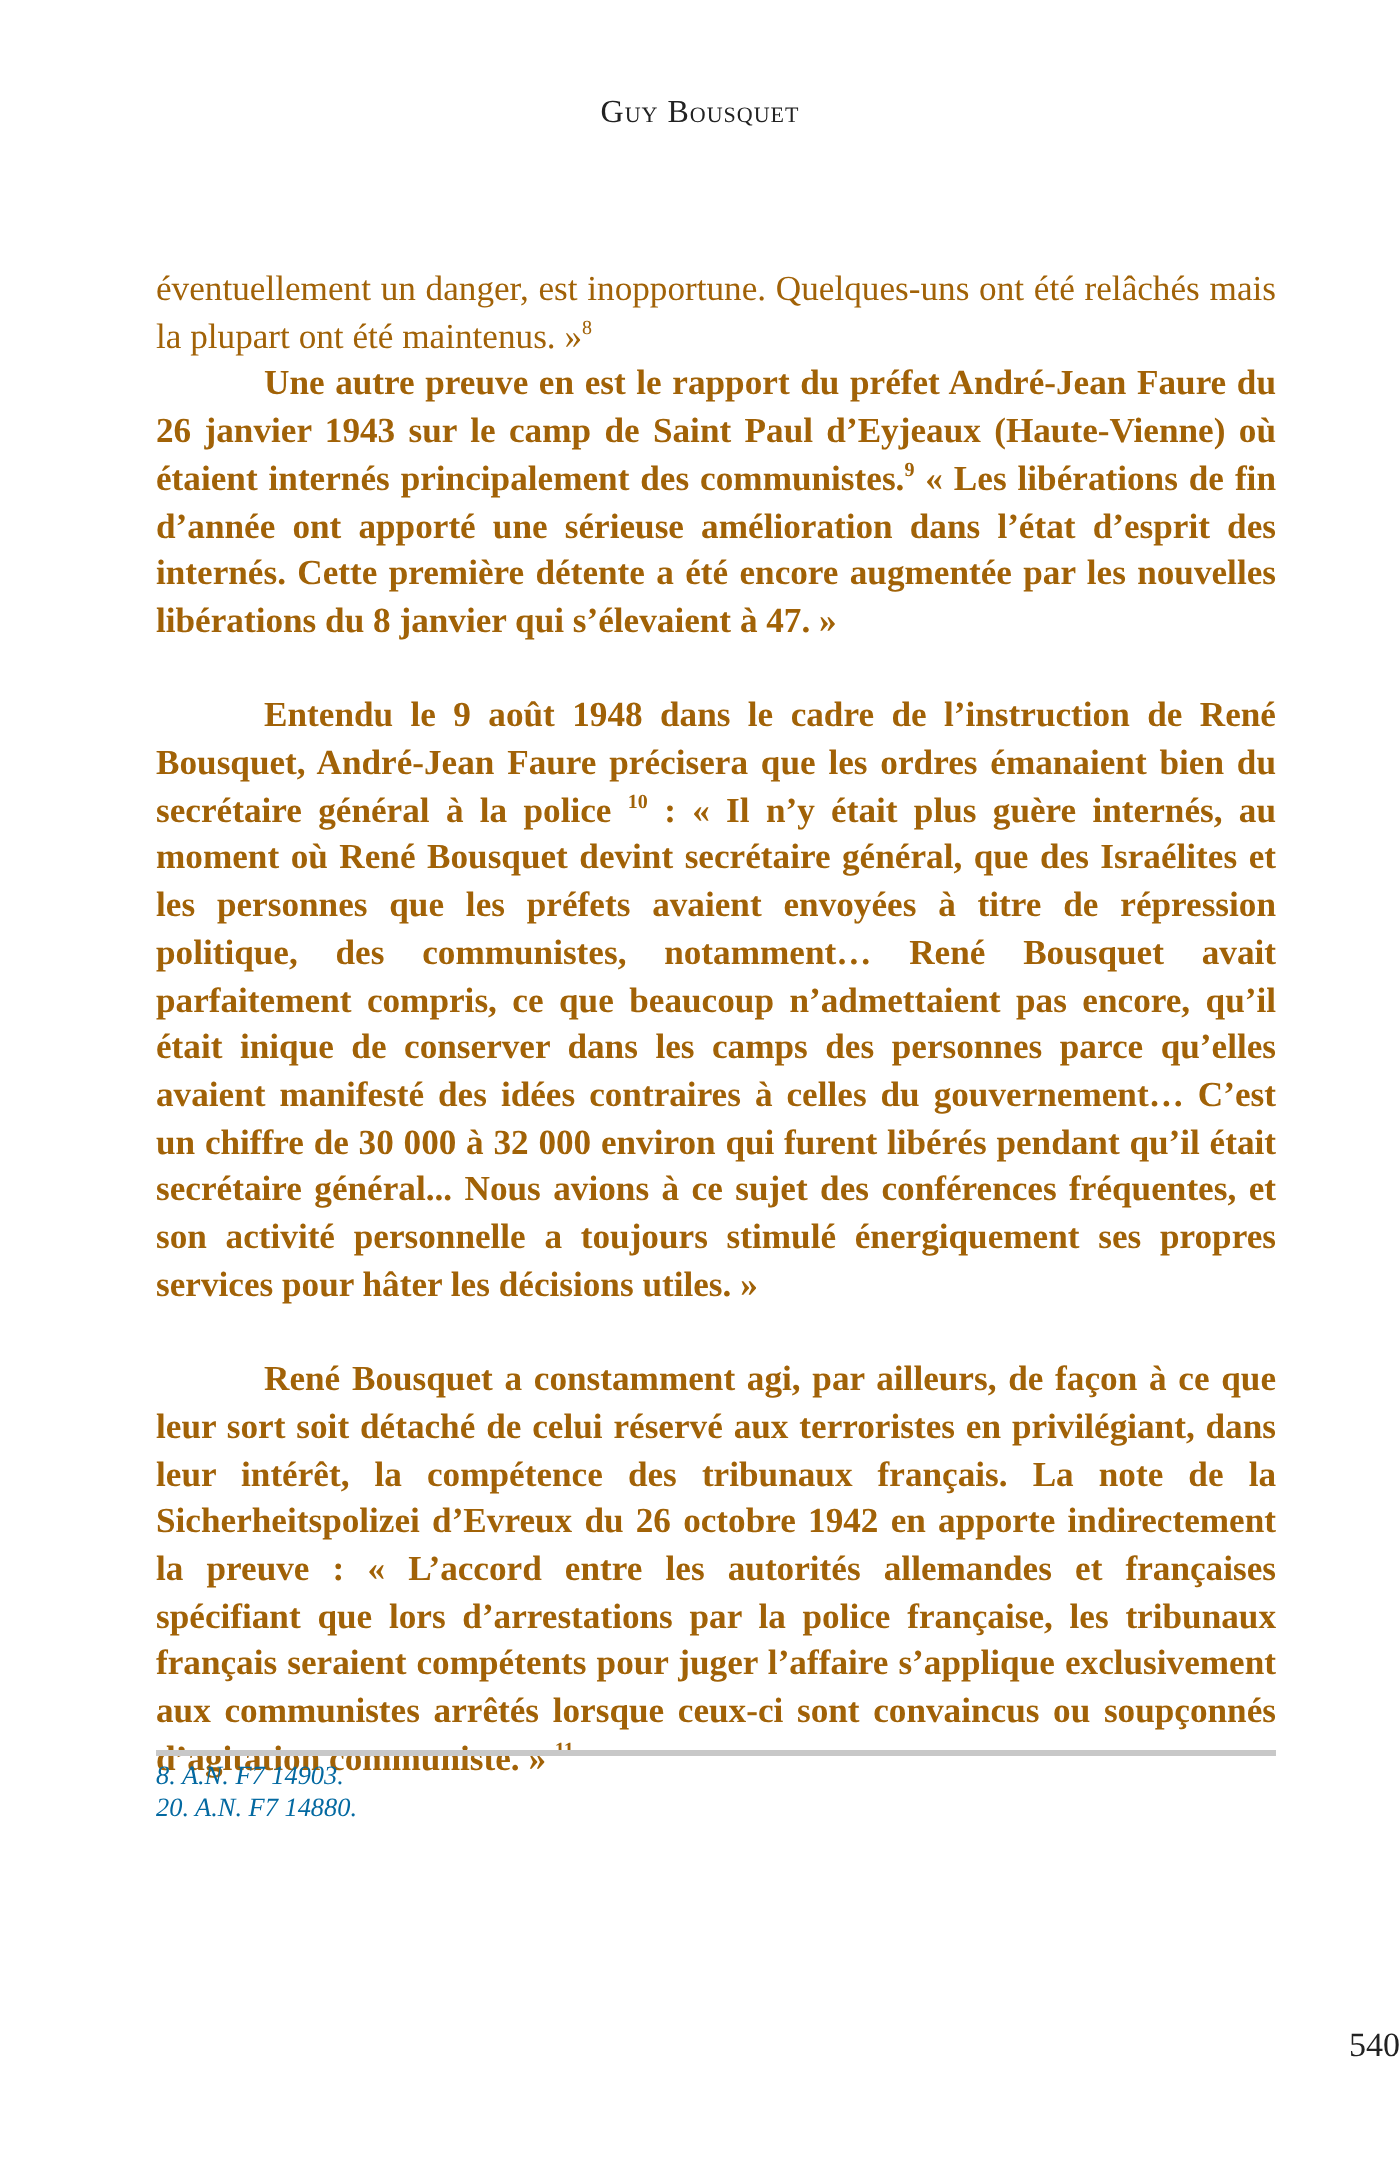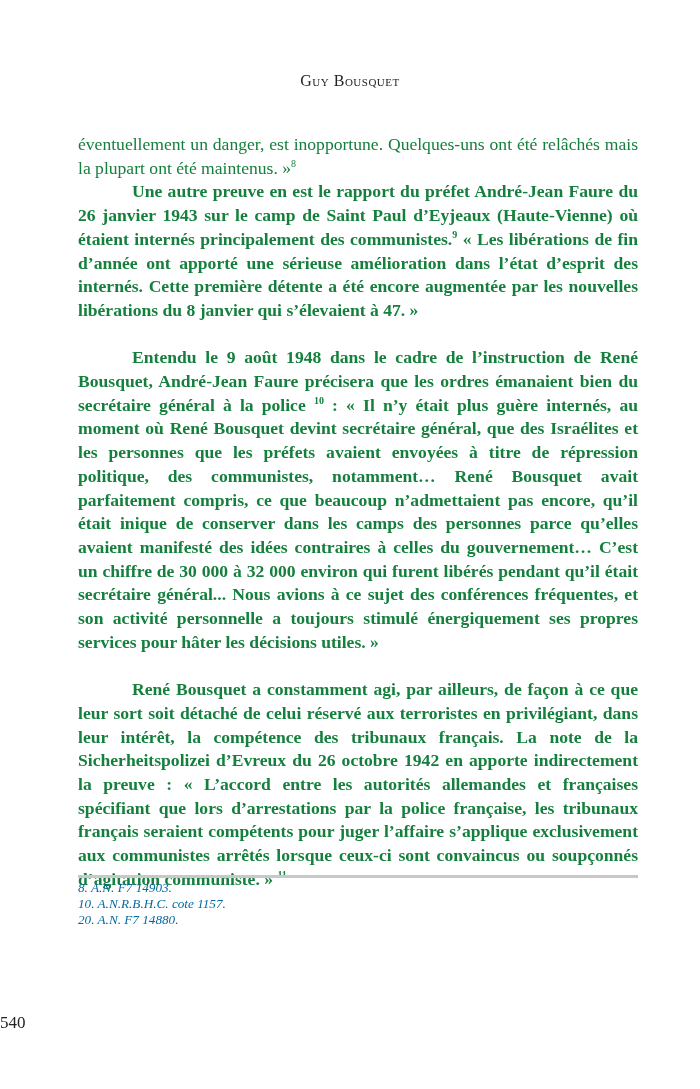--- a/index.html
+++ b/index.html
@@ -17,7 +17,7 @@
     }
     .running-head {
       position: absolute;
-      top: 72px;
+      top: 48px;
       left: 0;
       width: 700px;
       text-align: center;

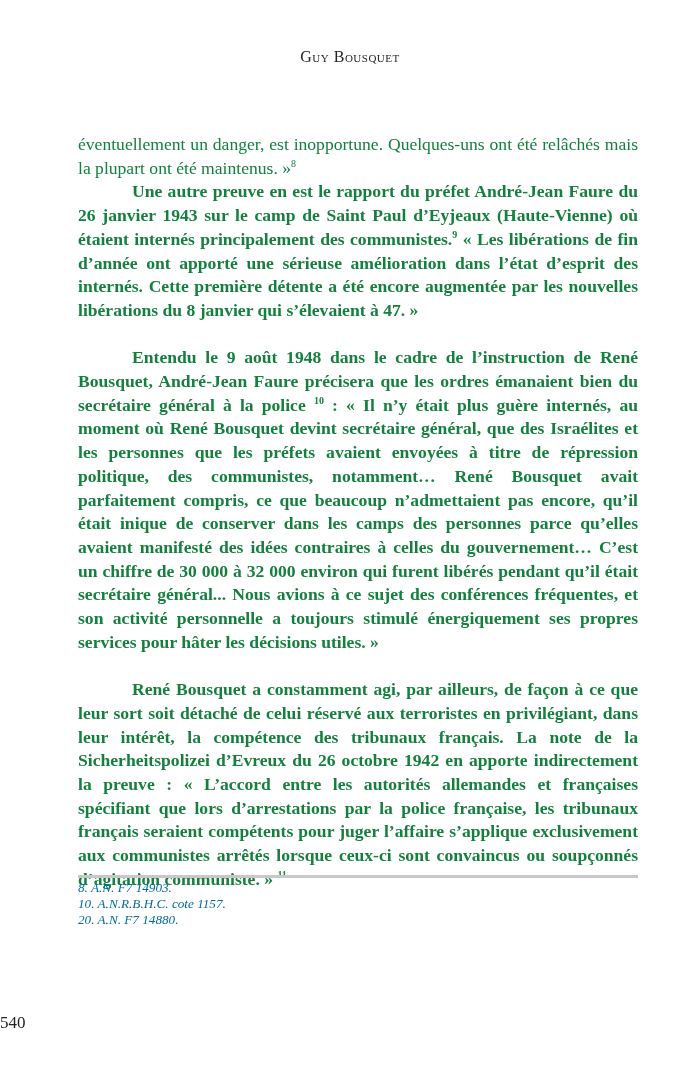--- a/index.html
+++ b/index.html
@@ -34,7 +34,7 @@
       font-size: 17.6px;
       line-height: 23.7px;
       text-align: justify;
-      color: #15803d;
+      color: #a16207;
     }
     .body-text p {
       margin: 0;

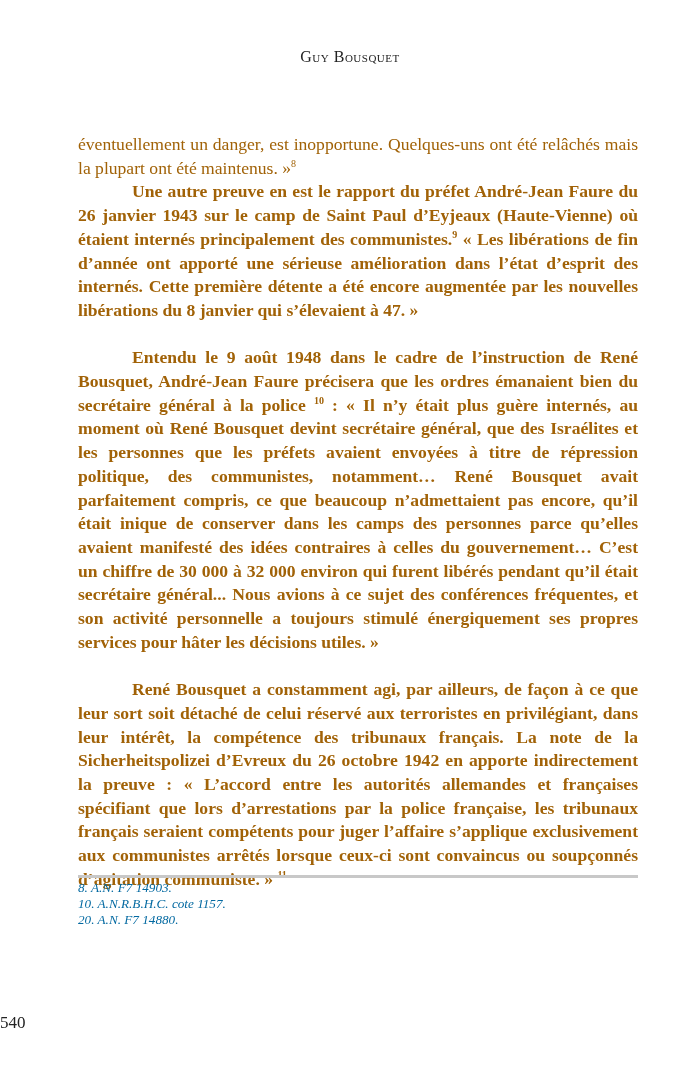--- a/index.html
+++ b/index.html
@@ -103,7 +103,6 @@
 
 <div class="footnotes">
   <div>8. A.N. F7 14903.</div>
-  <div>10. A.N.R.B.H.C. cote 1157.</div>
   <div>20. A.N. F7 14880.</div>
 </div>
 

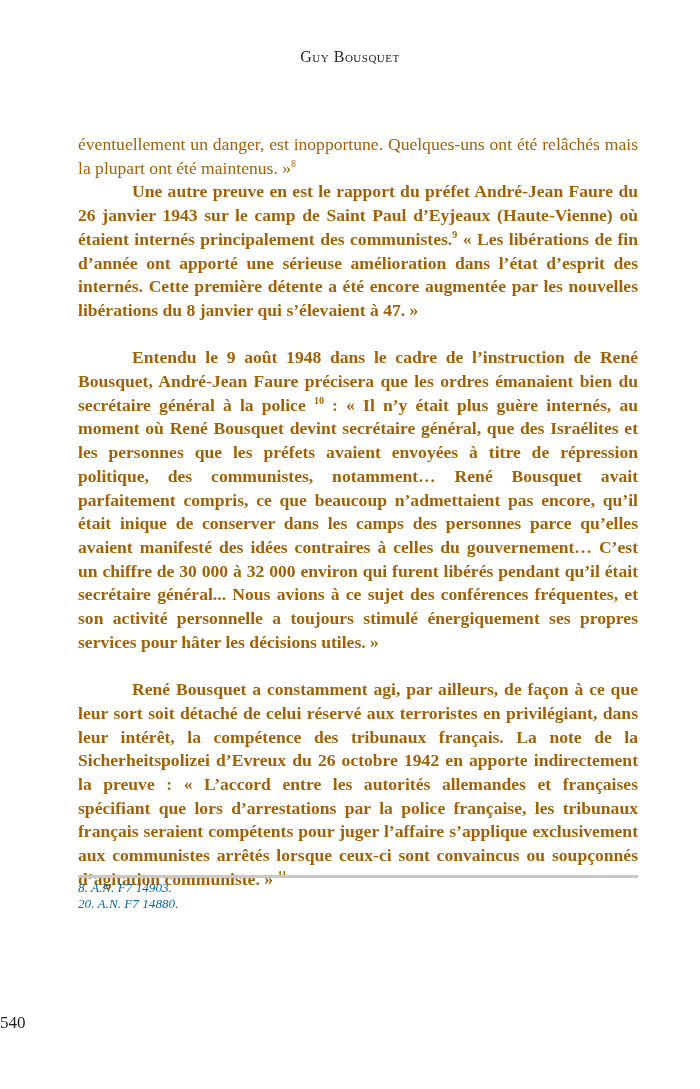--- a/index.html
+++ b/index.html
@@ -79,7 +79,7 @@
       top: 1013px;
       left: 0;
       width: 700px;
-      text-align: left;
+      text-align: right;
       font-size: 17px;
       color: #222;
     }

